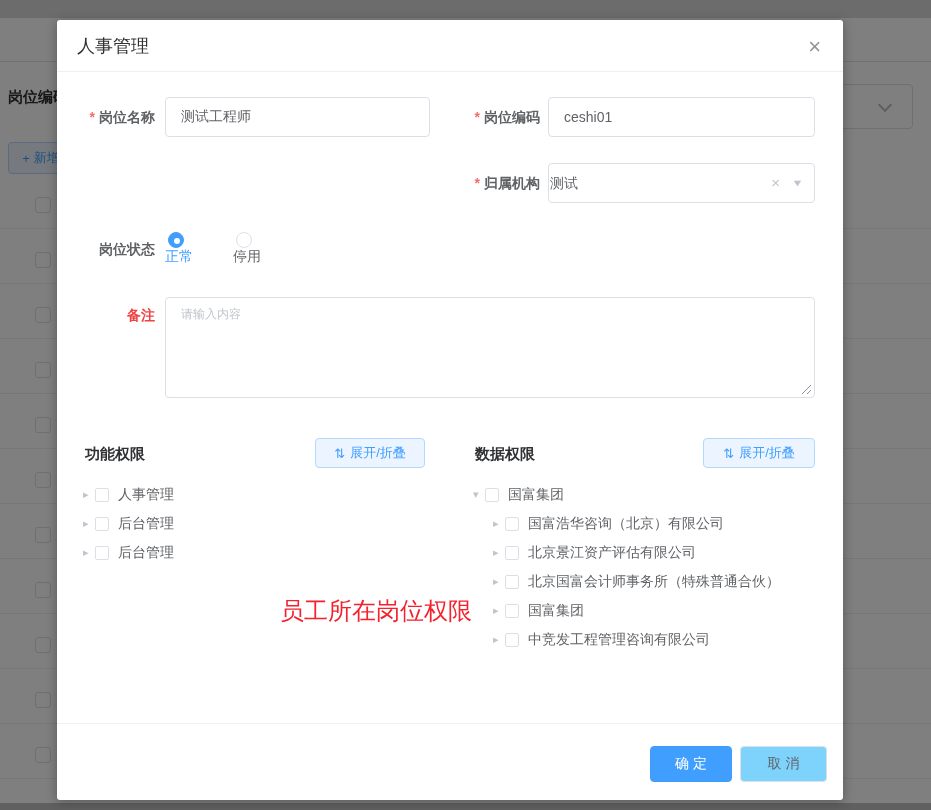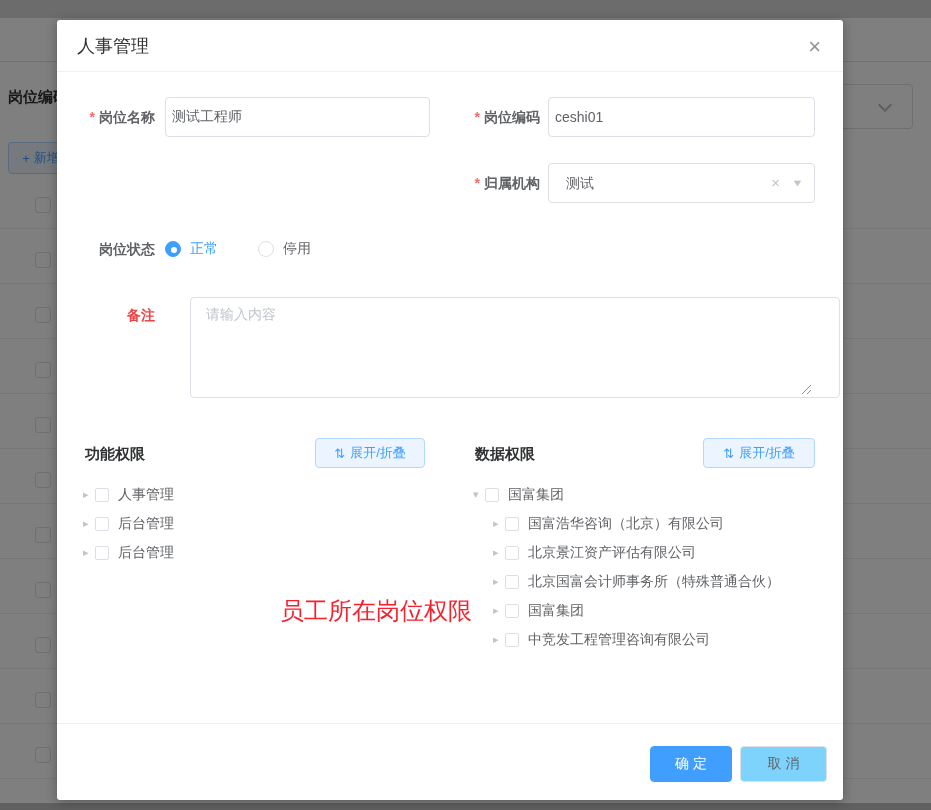--- a/index.html
+++ b/index.html
@@ -30,7 +30,7 @@
 
   .req{color:#f56c6c;margin-right:4px;font-size:14px;}
   .f-label{position:absolute;height:40px;line-height:40px;text-align:right;font-size:14px;font-weight:700;color:#606266;white-space:nowrap;}
-  .f-input{position:absolute;height:40px;border:1px solid #dcdfe6;border-radius:4px;padding:0 6px;font-size:14px;color:#606266;background:#fff;outline:none;}
+  .f-input{position:absolute;height:40px;border:1px solid #dcdfe6;border-radius:4px;padding:0 15px;font-size:14px;color:#606266;background:#fff;outline:none;}
 
   .lab-name{left:0;top:77px;width:98px;}
   .inp-name{left:108px;top:77px;width:265px;}

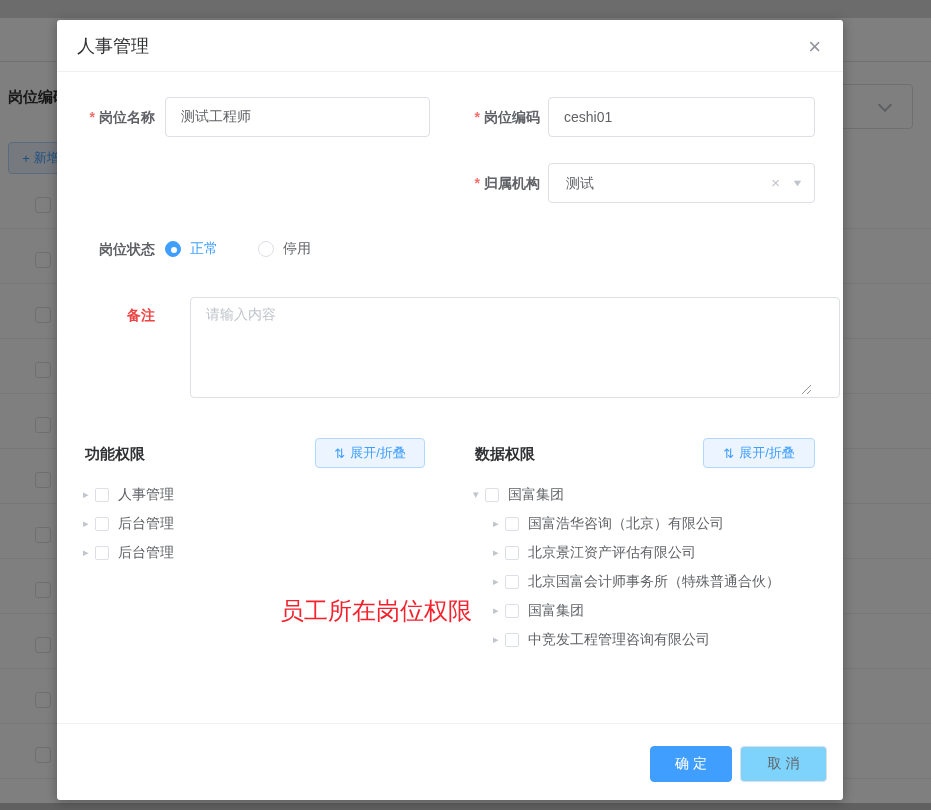--- a/index.html
+++ b/index.html
@@ -38,7 +38,7 @@
   .inp-code{left:491px;top:77px;width:267px;}
   .lab-org{left:385px;top:143px;width:98px;}
   .sel-org{position:absolute;left:491px;top:143px;width:267px;height:40px;border:1px solid #dcdfe6;border-radius:4px;background:#fff;}
-  .sel-org .sel-value{position:absolute;left:17px;top:0;line-height:38px;font-size:14px;color:#606266;}
+  .sel-org .sel-value{position:absolute;left:1px;top:0;line-height:38px;font-size:14px;color:#606266;}
   .sel-org .clear-x{position:absolute;right:34px;top:9px;font-size:15px;color:#c0c4cc;line-height:20px;}
   .sel-org .caret{position:absolute;right:12px;top:14px;font-size:9px;color:#c0c4cc;transform:scaleX(1.4);}
 

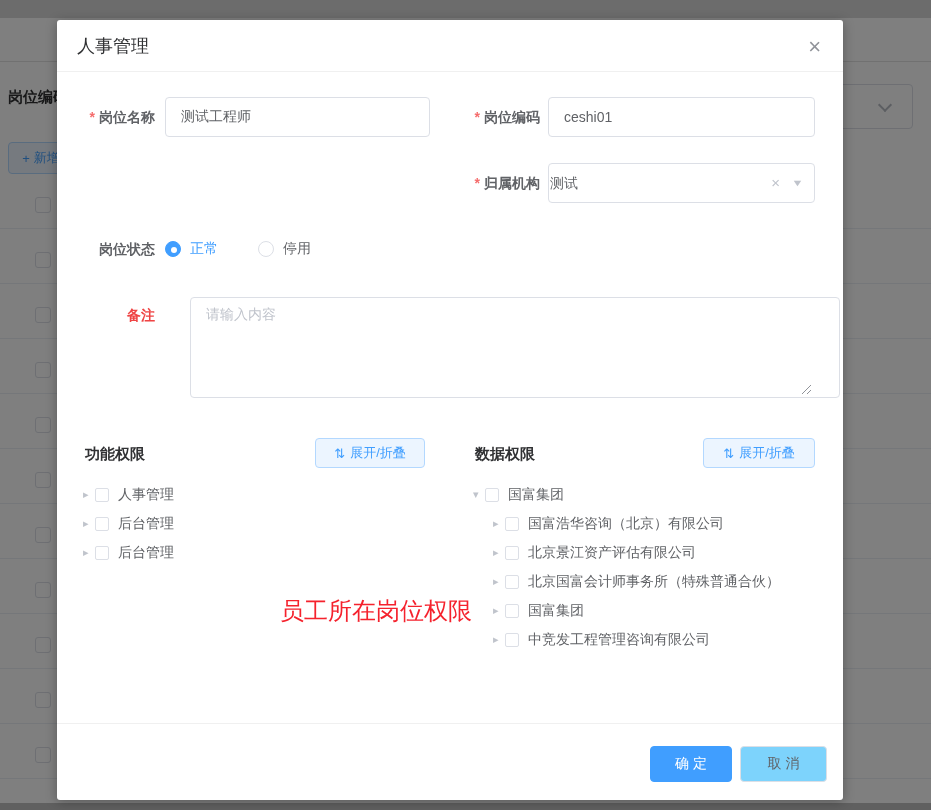--- a/index.html
+++ b/index.html
@@ -44,7 +44,7 @@
 
   .lab-status{position:absolute;left:0;top:218px;width:98px;height:22px;line-height:22px;text-align:right;font-size:14px;font-weight:700;color:#606266;}
   .radio-group{position:absolute;left:108px;top:218px;height:22px;display:flex;align-items:center;}
-  .radio{display:flex;align-items:center;margin-right:40px;cursor:pointer;}
+  .radio{display:flex;align-items:flex-end;margin-right:40px;cursor:pointer;flex-direction:column;}
   .radio-dot{width:16px;height:16px;border-radius:50%;margin-right:9px;position:relative;}
   .radio-dot.on{background:#409eff;border:1px solid #409eff;}
   .radio-dot.on::after{content:"";position:absolute;left:5px;top:5px;width:6px;height:6px;border-radius:50%;background:#fff;}

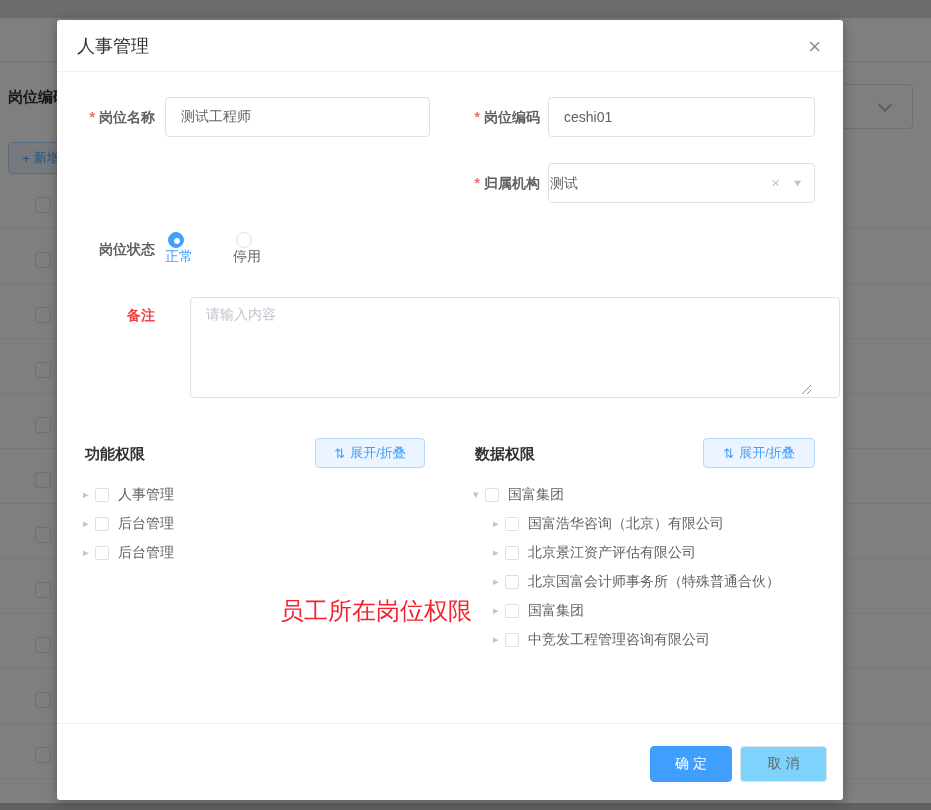--- a/index.html
+++ b/index.html
@@ -54,7 +54,7 @@
   .radio-lab.off{color:#606266;}
 
   .lab-remark{position:absolute;left:0;top:284px;width:98px;height:22px;line-height:22px;text-align:right;font-size:14px;font-weight:700;color:#ef4444;}
-  .ta-remark{position:absolute;left:108px;top:277px;width:650px;height:101px;border:1px solid #dcdfe6;border-radius:4px;padding:8px 15px;font-size:14px;color:#606266;resize:none;outline:none;margin-left:25px;}
+  .ta-remark{position:absolute;left:108px;top:277px;width:650px;height:101px;border:1px solid #dcdfe6;border-radius:4px;padding:8px 15px;font-size:12px;color:#606266;resize:none;outline:none;}
   .ta-remark::placeholder{color:#c0c4cc;}
   .ta-grip{position:absolute;left:744px;top:364px;width:11px;height:11px;pointer-events:none;}
 

